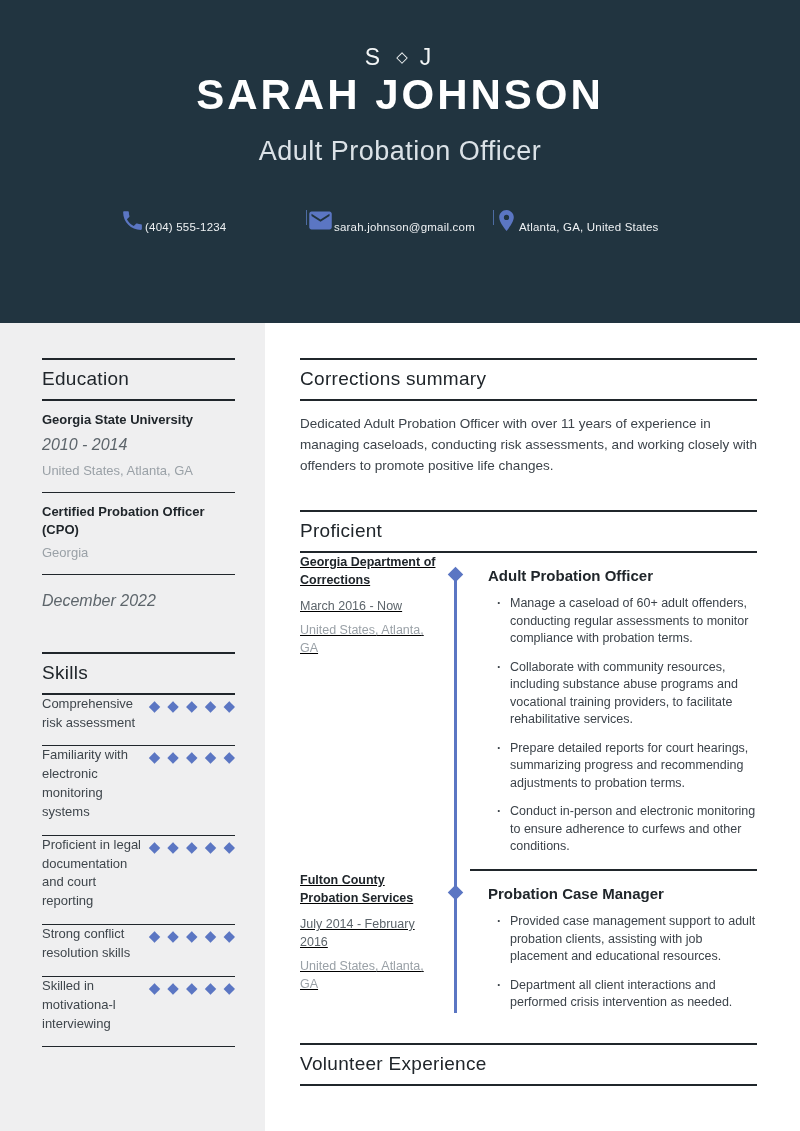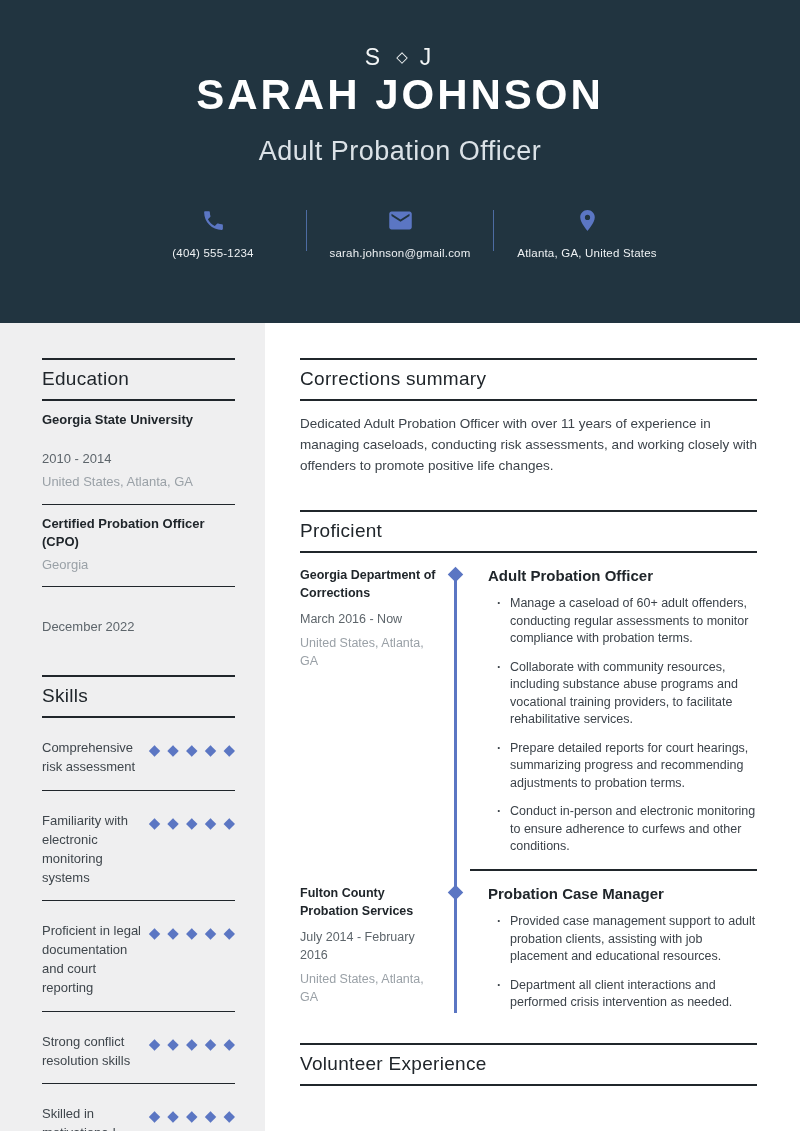--- a/index.html
+++ b/index.html
@@ -26,7 +26,7 @@
   .job-title{margin-top:17px;font-size:27px;font-weight:400;color:#dbe2e7;letter-spacing:.5px;}
 
   .contact-row{margin-top:40px;display:flex;justify-content:center;align-items:stretch;}
-  .contact-item{width:186px;display:flex;flex-direction:column;}
+  .contact-item{width:186px;display:flex;flex-direction:row;}
   .contact-item .cicon{height:26px;display:flex;align-items:center;justify-content:center;}
   .contact-item .clabel{margin-top:14px;font-size:11.5px;color:#eef1f3;letter-spacing:.2px;}
   .contact-sep{width:1px;background:#4d6ca3;margin:3px 0 8px;}

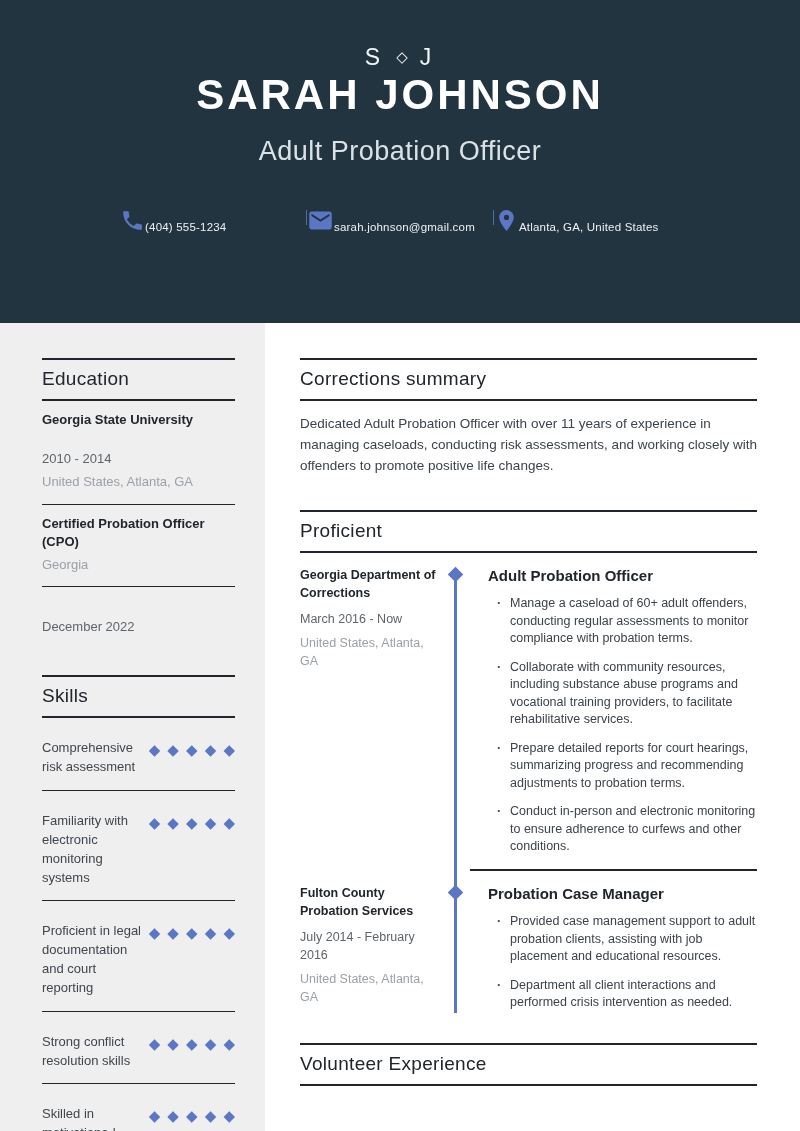--- a/index.html
+++ b/index.html
@@ -44,7 +44,7 @@
   .edu-item{border-bottom:1.5px solid var(--rule);padding:10px 0 12px;}
   .edu-item.no-rule{border-bottom:none;}
   .edu-title{font-size:13px;font-weight:700;color:var(--ink);line-height:1.4;}
-  .edu-date{font-size:13px;color:var(--gray-mid);margin-top:21px;line-height:1.4;}
+  .edu-date{font-size:16px;color:var(--gray-mid);margin-top:5px;line-height:1.4;font-style:italic;}
   .edu-loc{font-size:13px;color:var(--gray-light);margin-top:5px;line-height:1.4;}
 
   .skills-block{margin-top:27px;}

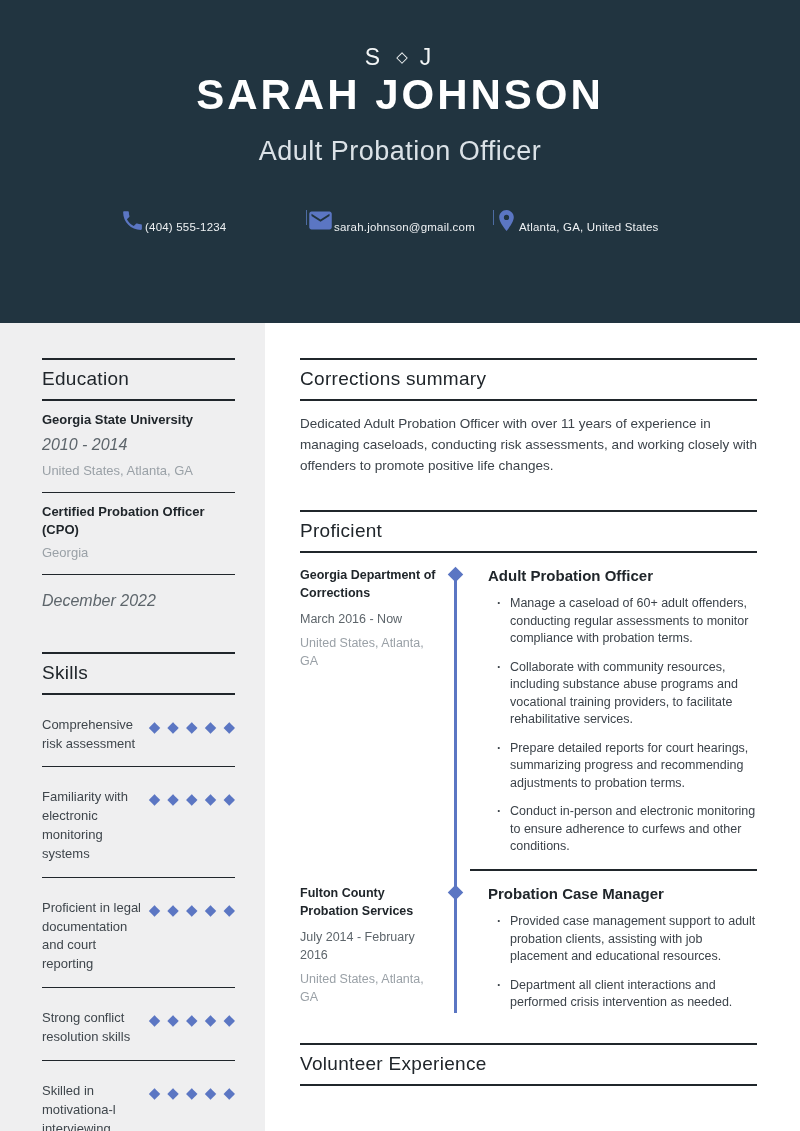--- a/index.html
+++ b/index.html
@@ -59,7 +59,7 @@
   .volunteer-block{margin-top:20px;}
 
   .entry{display:flex;}
-  .entry-meta{width:140px;flex-shrink:0;padding-top:13px;}
+  .entry-meta{width:140px;flex-shrink:0;text-decoration:underline;}
   .entry-org{font-size:12.5px;font-weight:700;color:var(--ink);line-height:1.45;}
   .entry-dates{font-size:12.5px;color:var(--gray-mid);margin-top:8px;line-height:1.45;}
   .entry-loc{font-size:12.5px;color:var(--gray-light);margin-top:6px;line-height:1.45;}

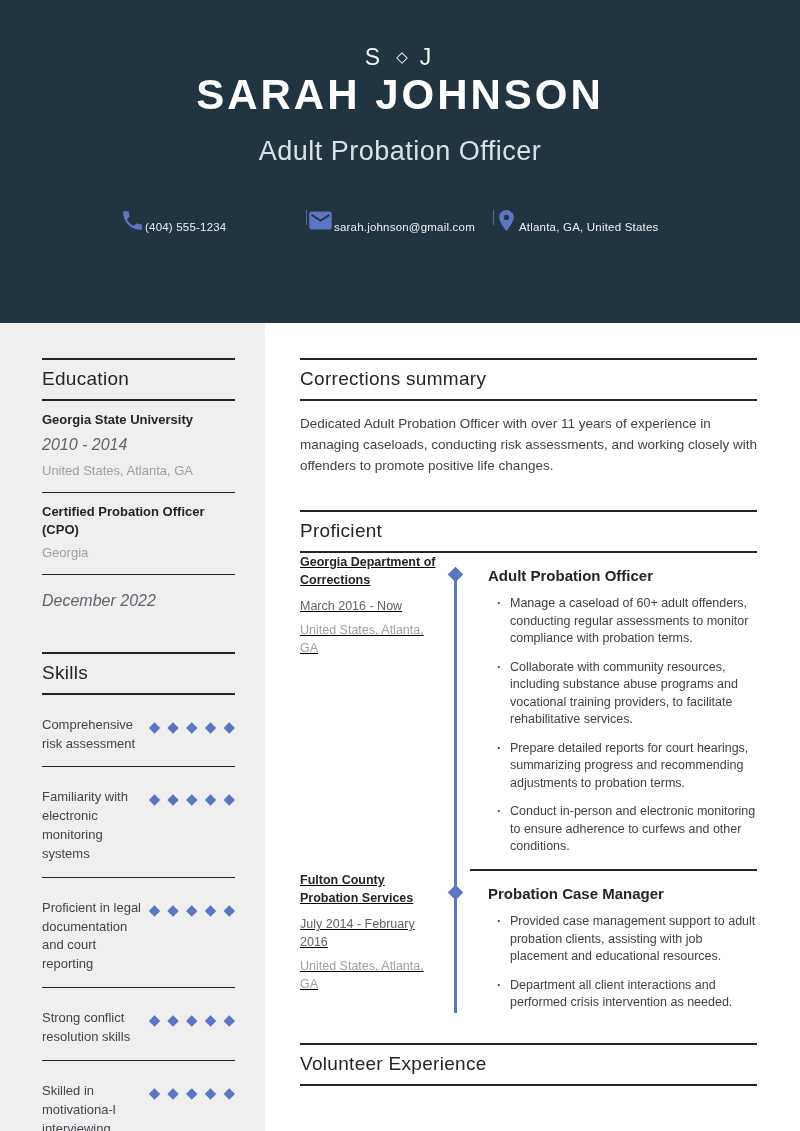--- a/index.html
+++ b/index.html
@@ -49,7 +49,7 @@
 
   .skills-block{margin-top:27px;}
   .skill-item{display:flex;justify-content:space-between;align-items:flex-start;
-              border-bottom:1.5px solid var(--rule);padding:21px 0 13px;}
+              border-bottom:1.5px solid var(--rule);padding:0 0 13px;}
   .skill-label{width:138px;font-size:13px;color:#3f464c;line-height:1.45;}
   .skill-rating{color:var(--accent);font-size:15px;white-space:nowrap;word-spacing:3px;padding-top:2px;}
 

